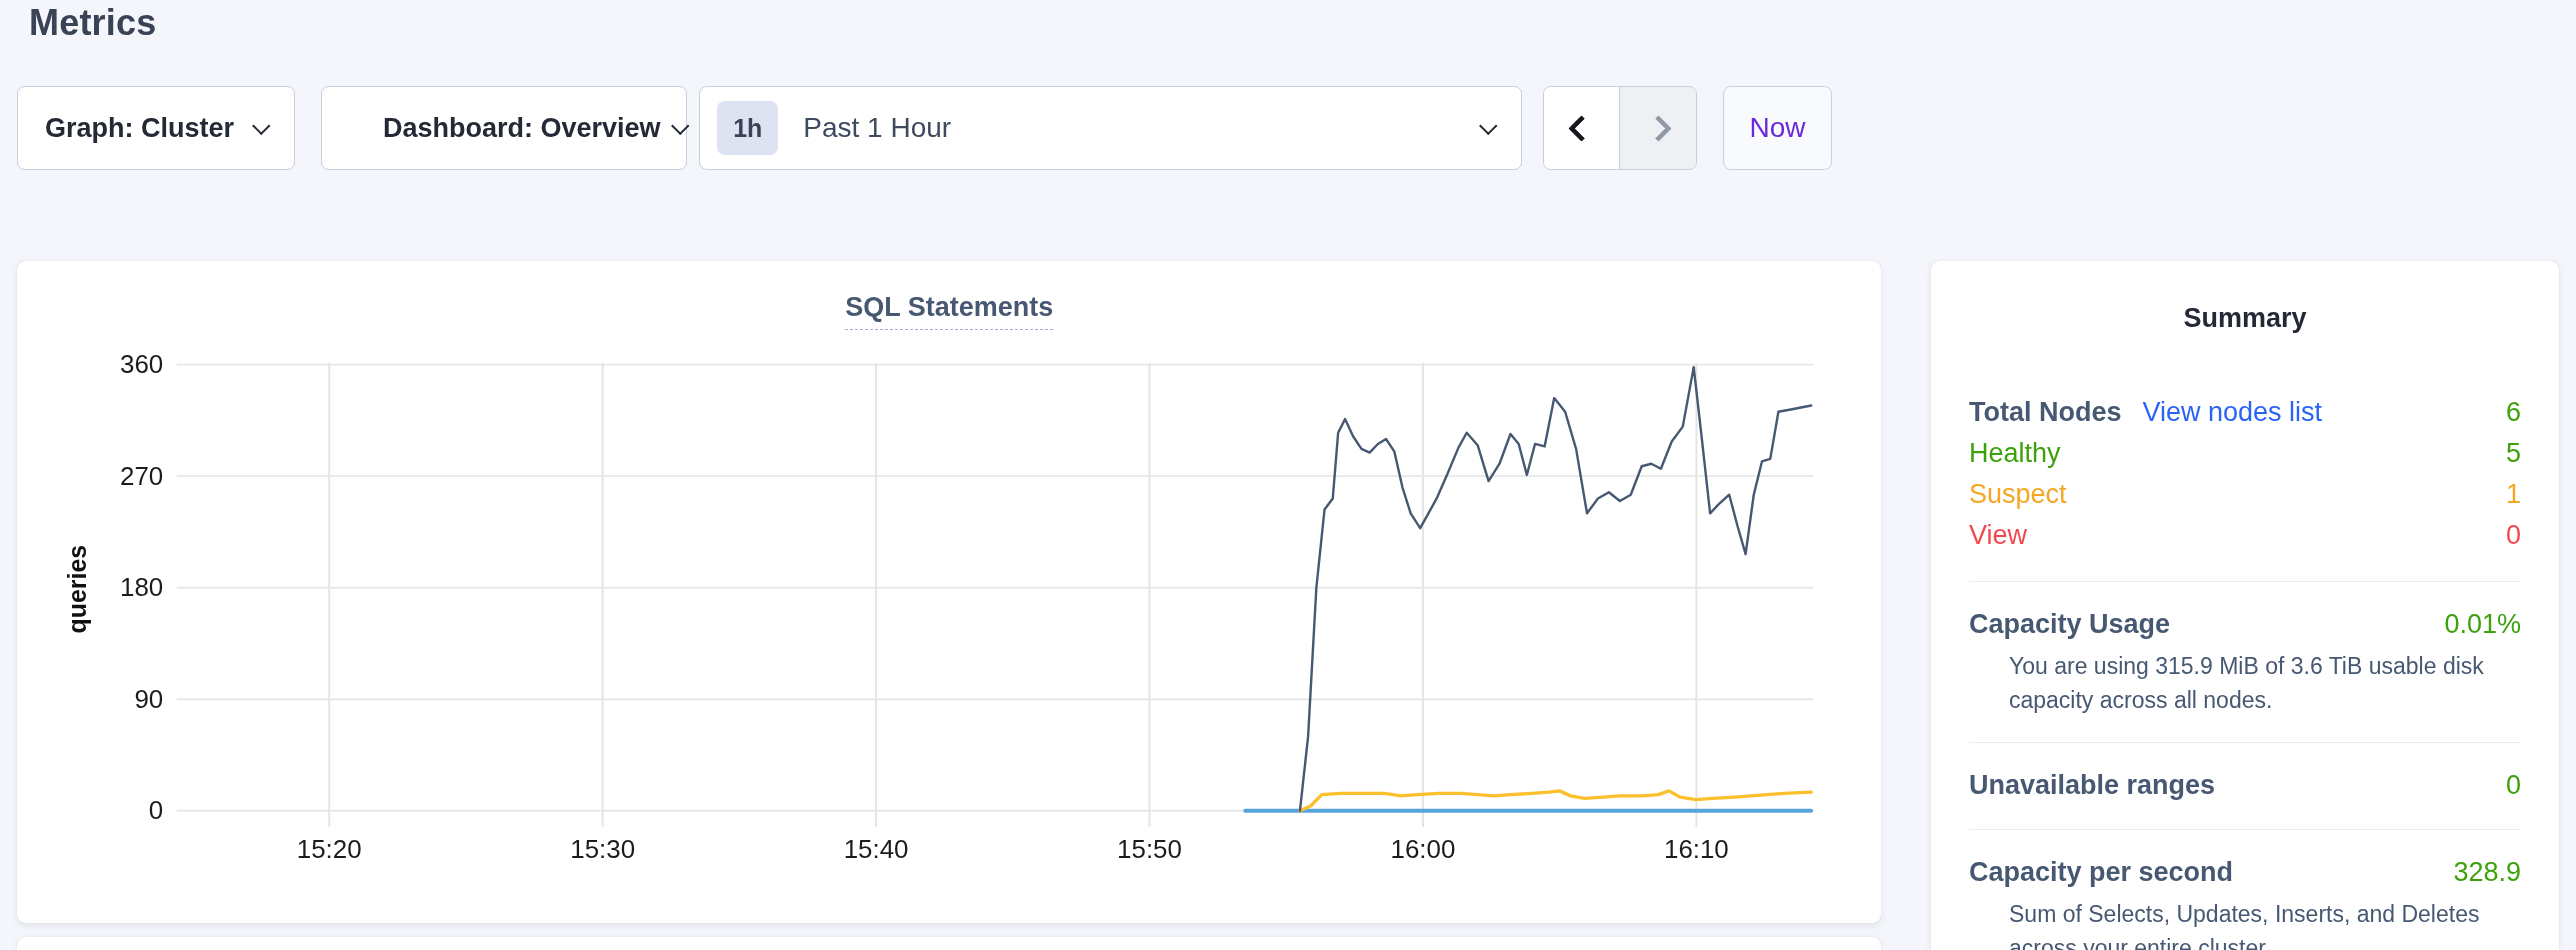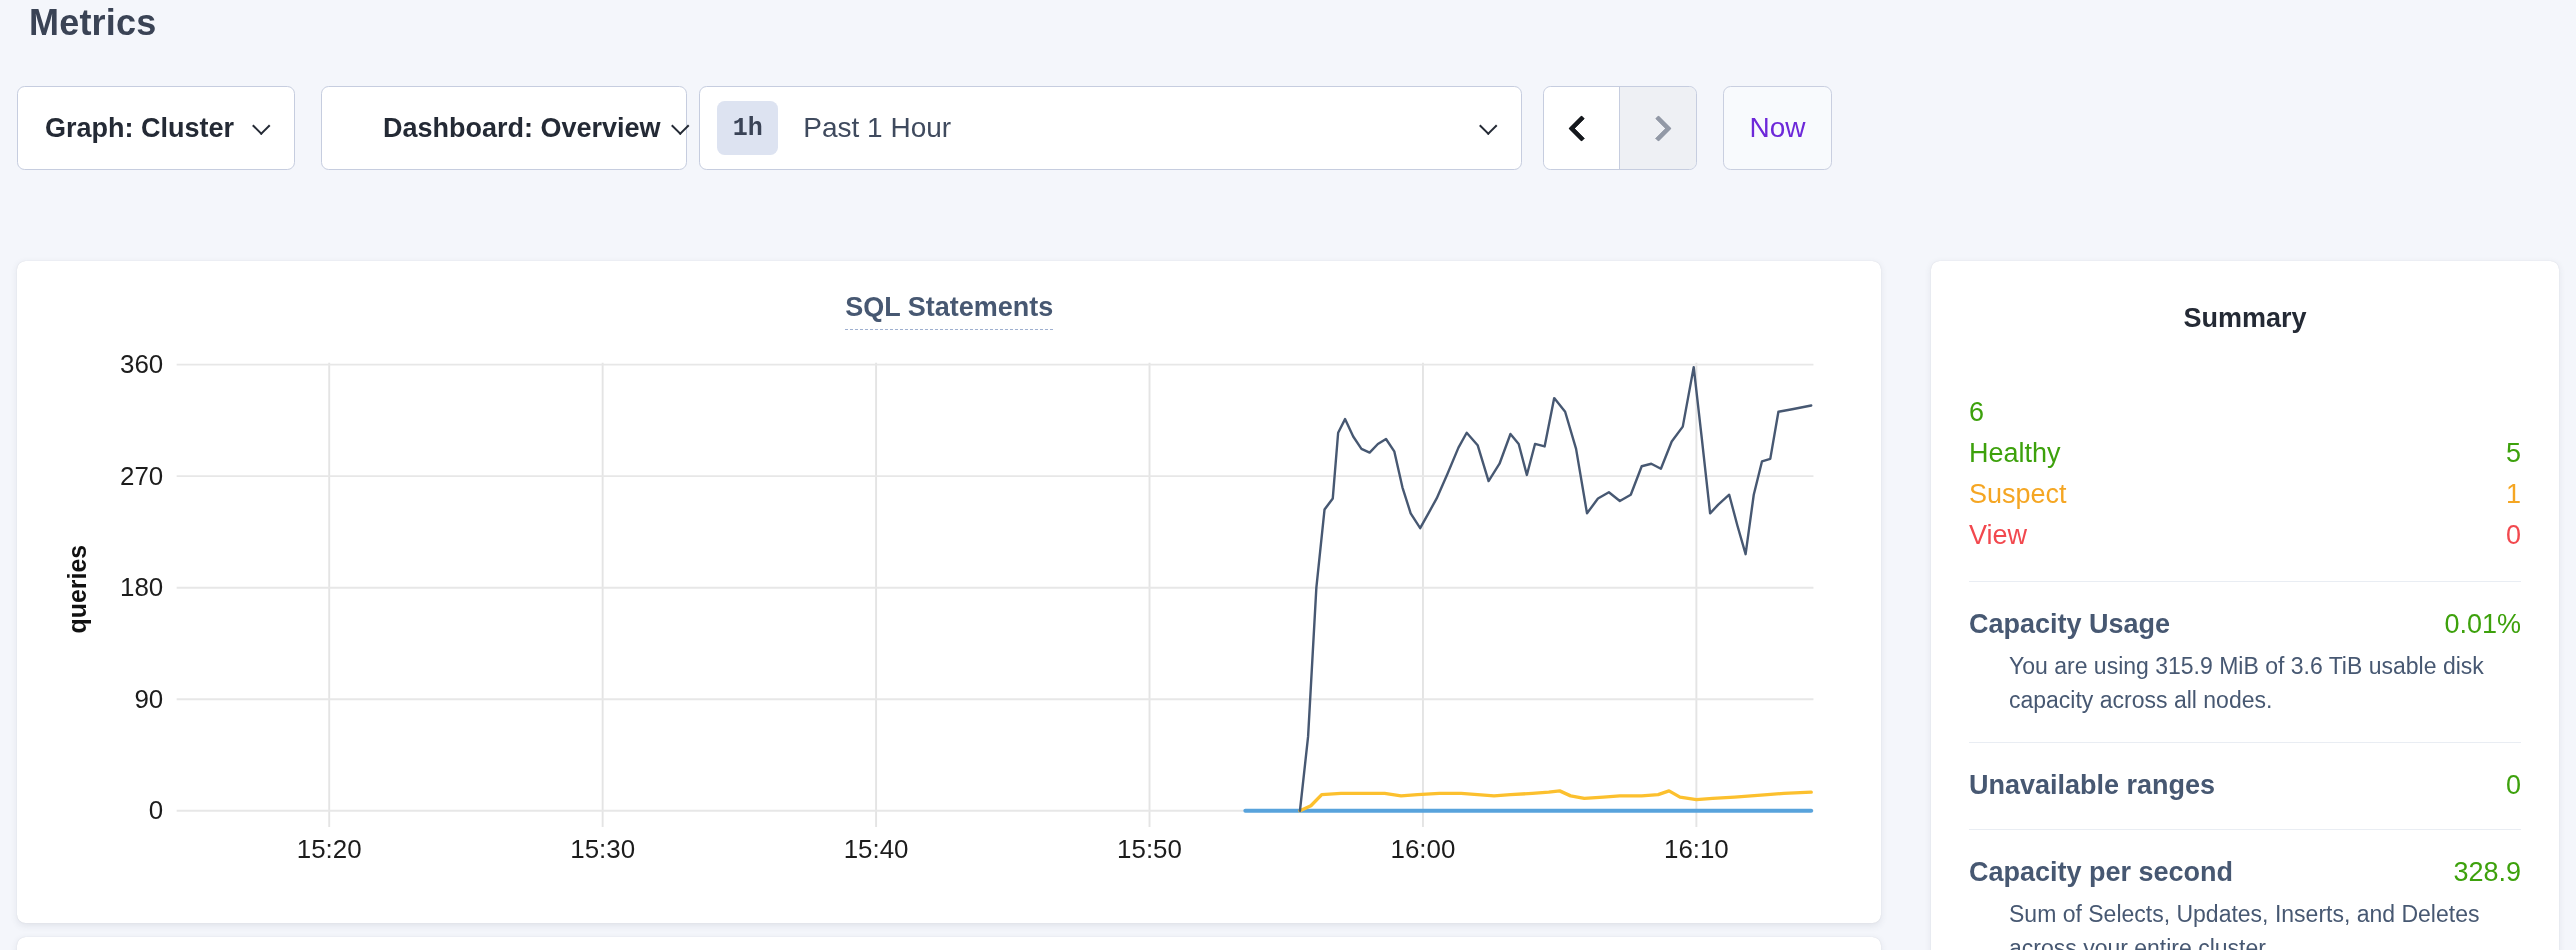--- a/index.html
+++ b/index.html
@@ -37,7 +37,7 @@
   .tp-badge {
     background:#dde3f1; color:#3a4356; font-weight:700; font-size:25px;
     border-radius:7.7px; width:61px; height:54px;
-    display:flex; align-items:center; justify-content:center;font-family:Liberation Mono, monospace;
+    display:flex; align-items:center; justify-content:center;
   }
   .tp-label { font-size:28px; font-weight:400; color:#3f4a5e; flex:1; }
   .arrows { left:1543px; width:154px; padding:0; overflow:hidden; background:transparent; }

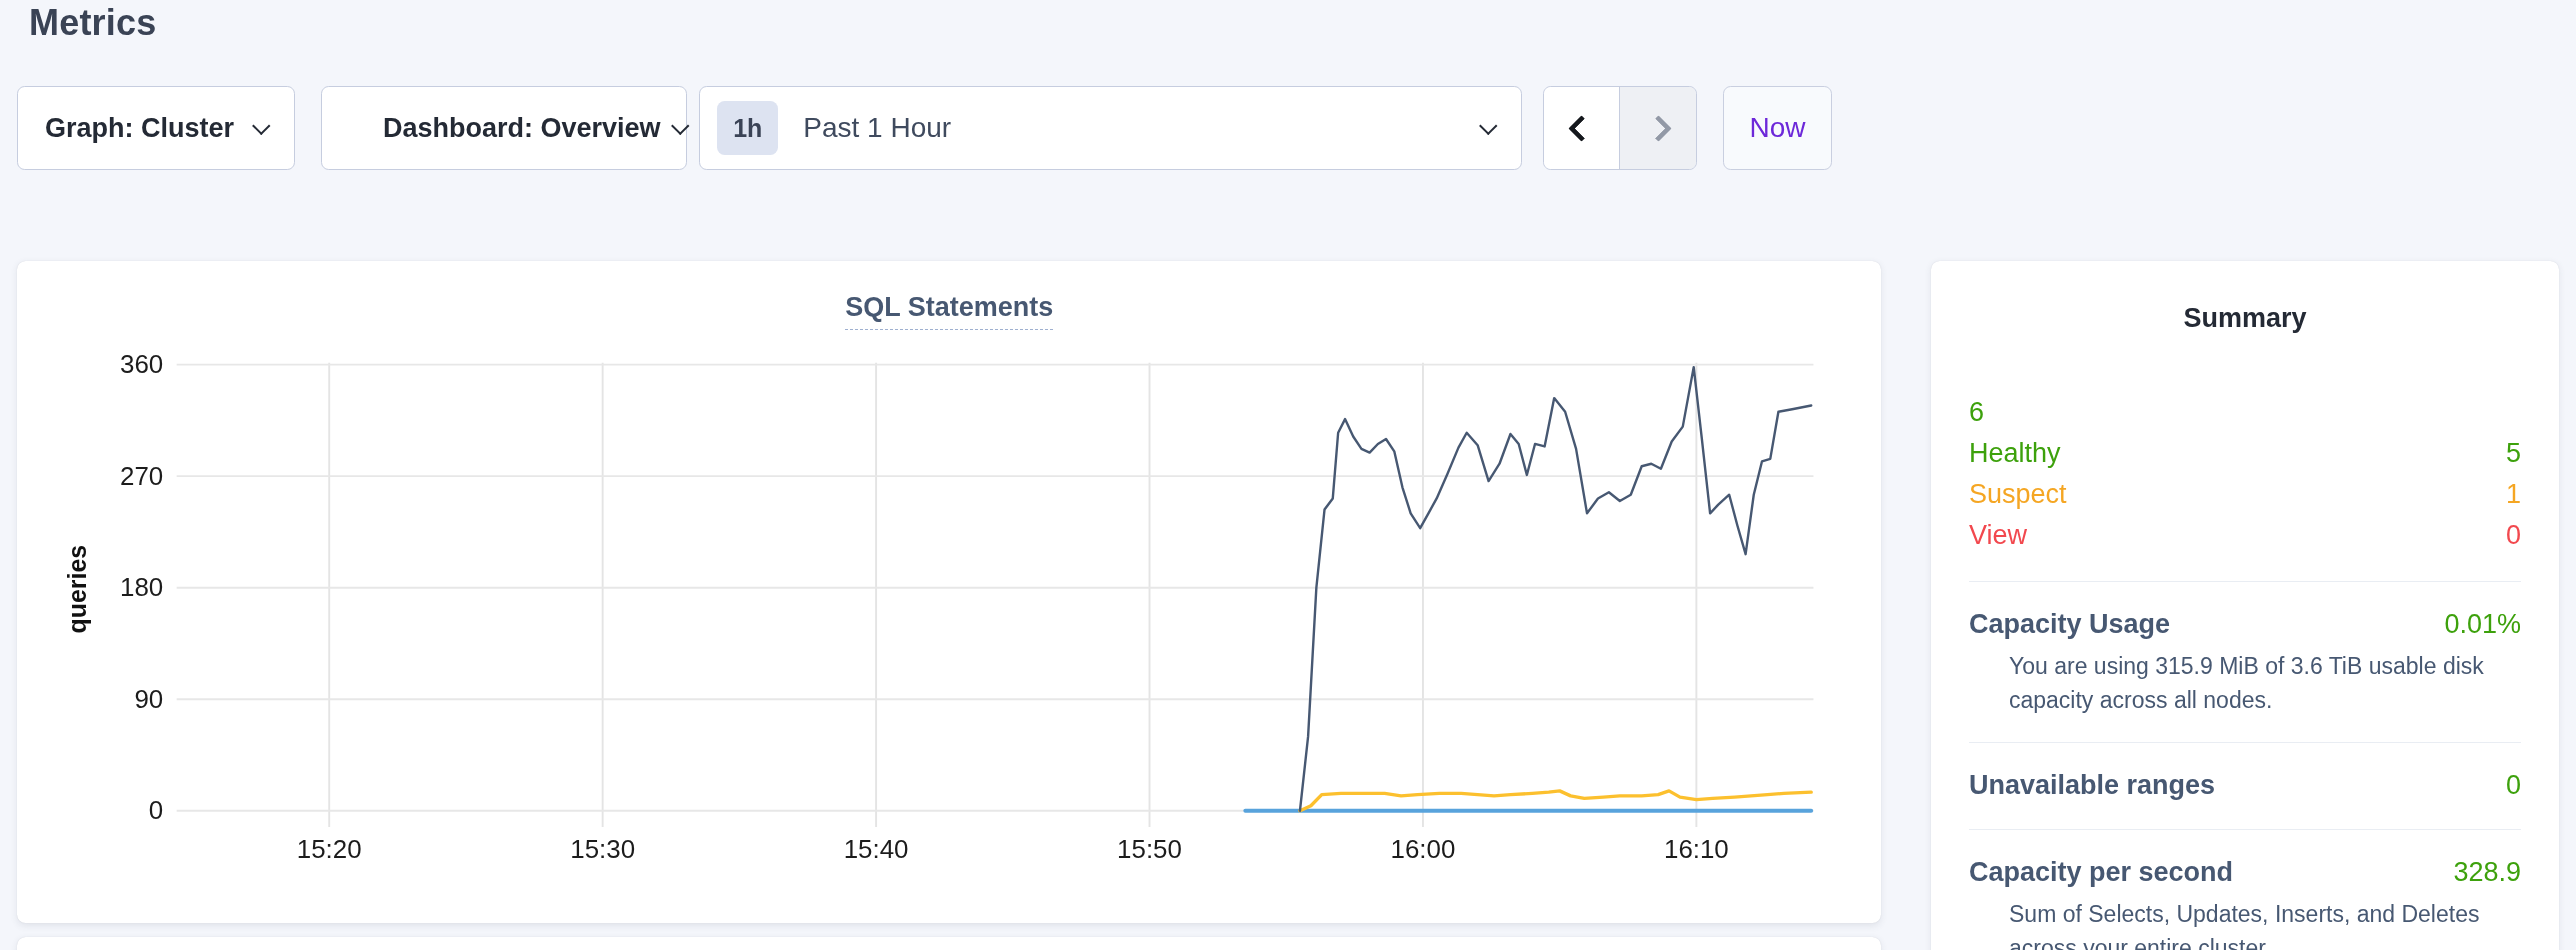--- a/index.html
+++ b/index.html
@@ -160,6 +160,10 @@
     <h2 class="summary-title">Summary</h2>
 
     <div class="srow">
+      <span class="left">
+        <span class="lbl-bold">Total Nodes</span>
+        <a class="link">View nodes list</a>
+      </span>
       <span class="val" style="color: rgb(61, 161, 12);">6</span>
     </div>
 

